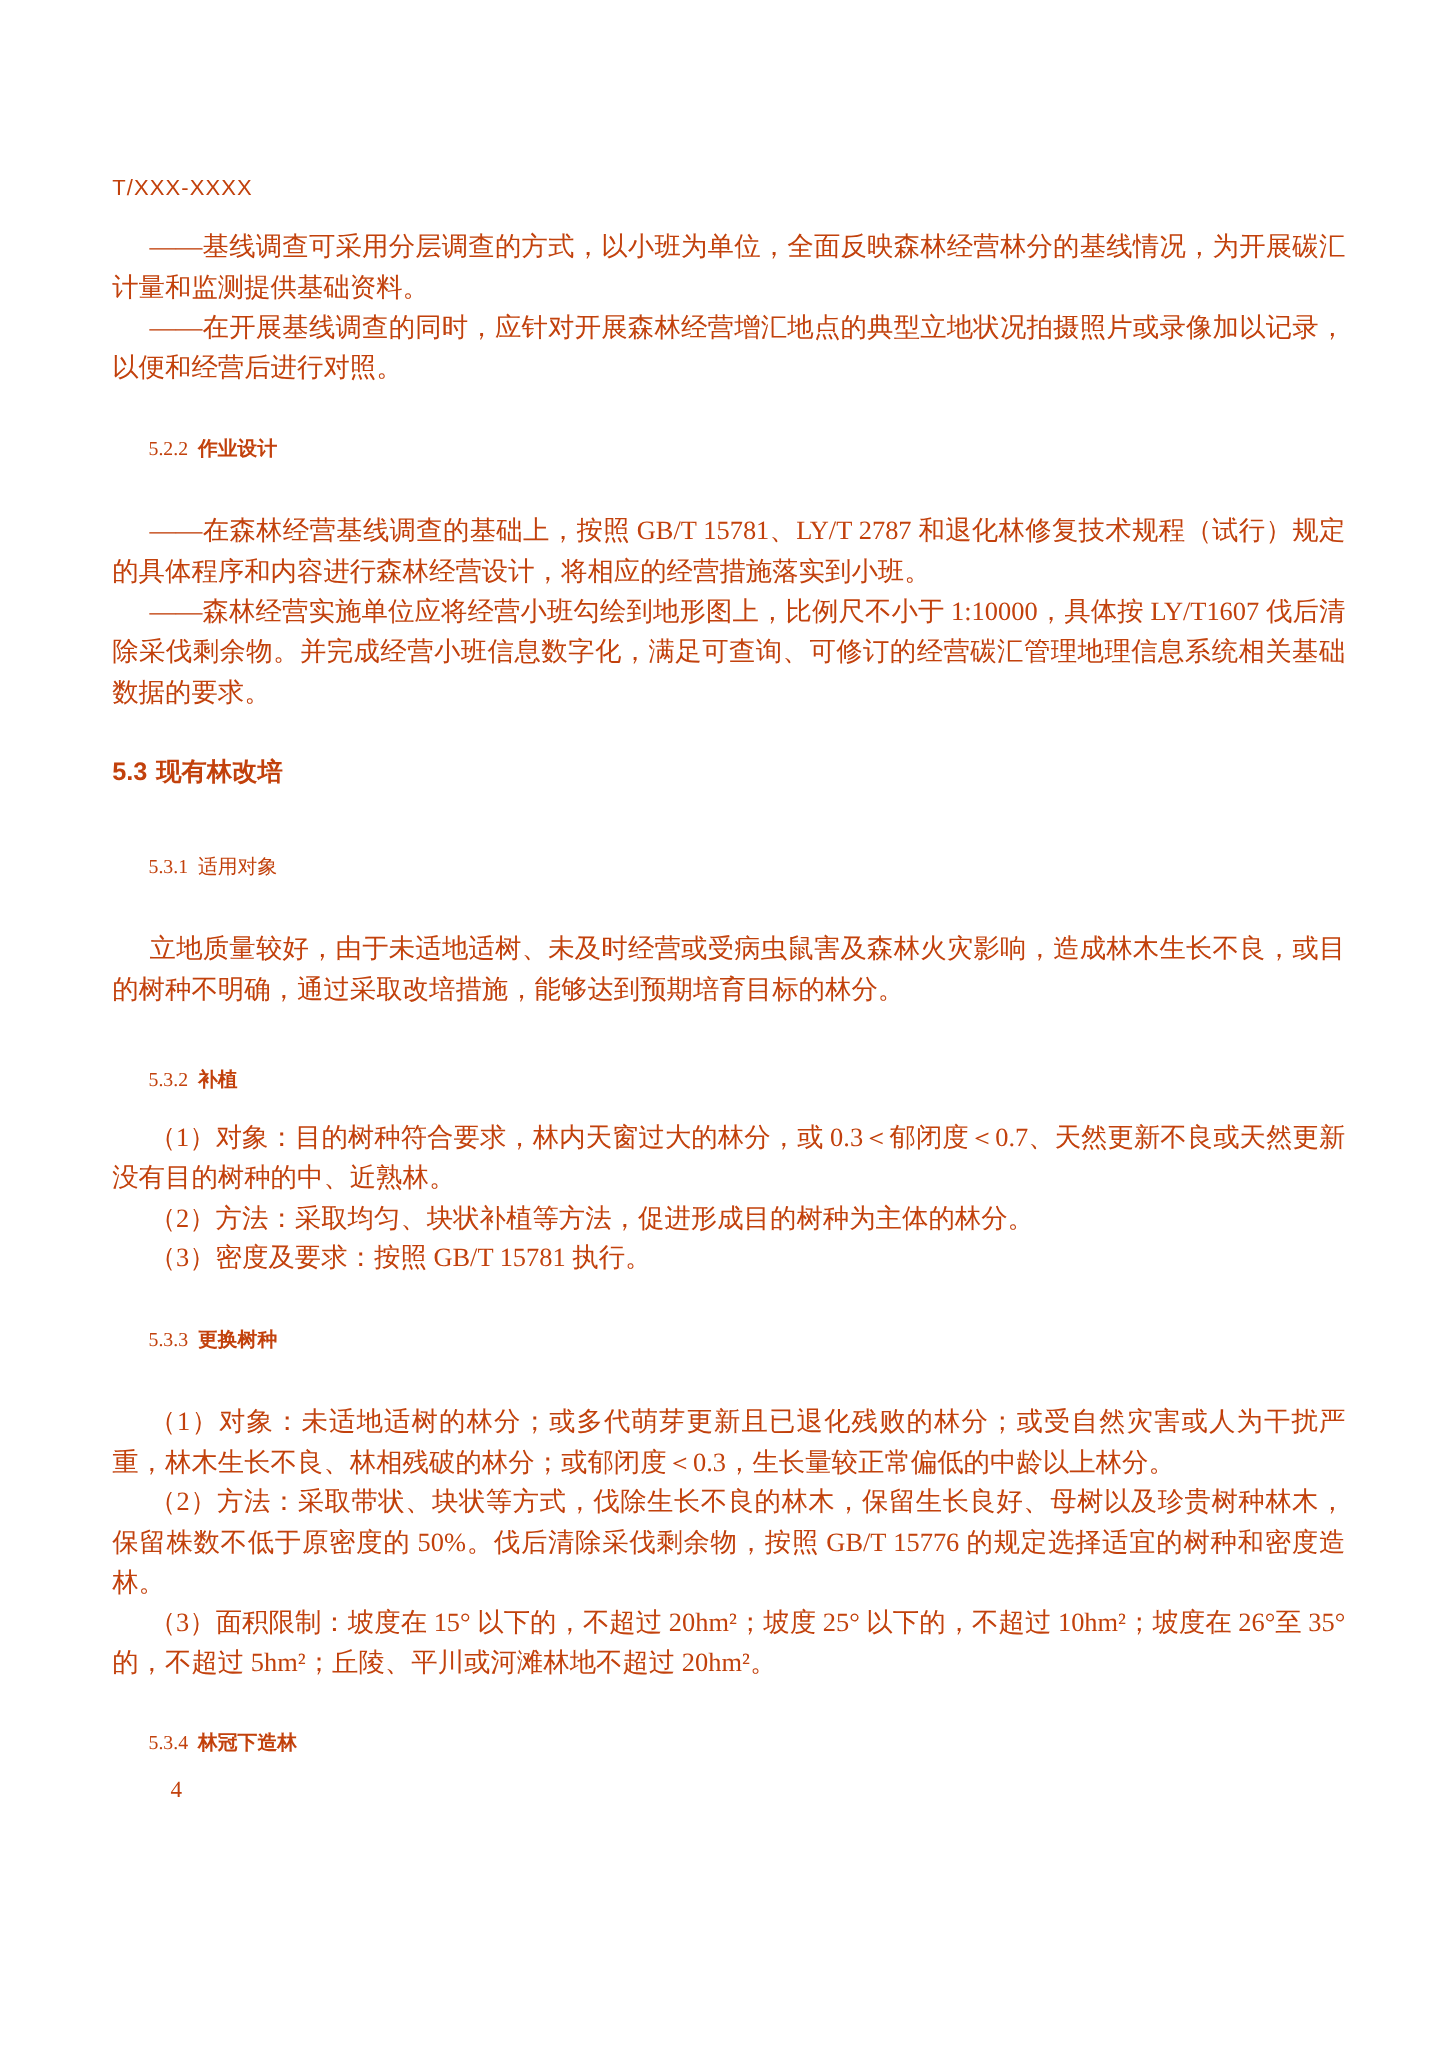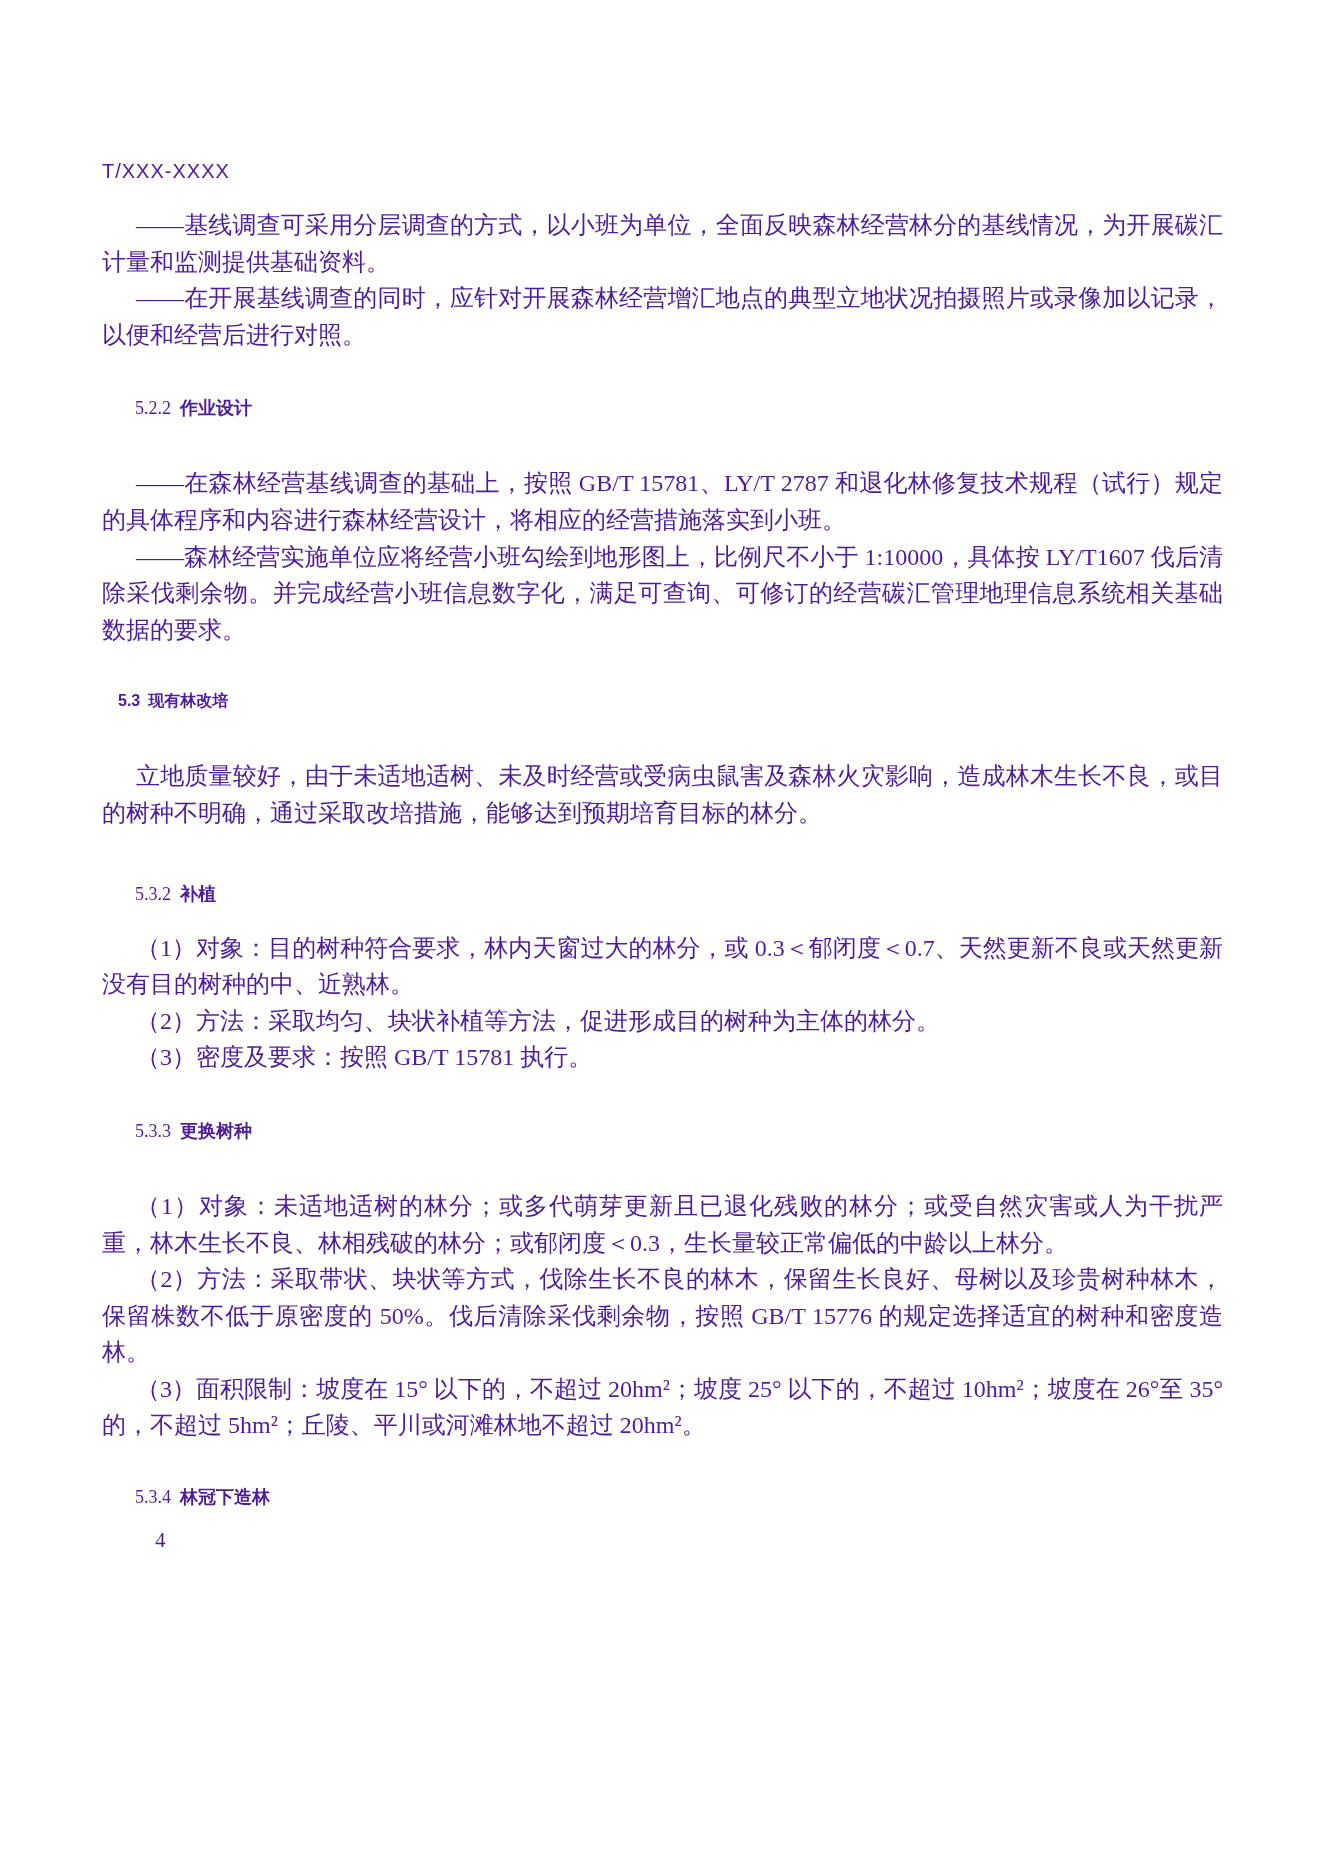--- a/index.html
+++ b/index.html
@@ -12,7 +12,7 @@
     box-sizing: border-box;
     padding: 160px 100px 0 102px;
     font-family: "Liberation Serif", serif;
-    color: #4c1d95;
+    color: #c2410c;
     overflow: hidden;
   }
   .doc-code {

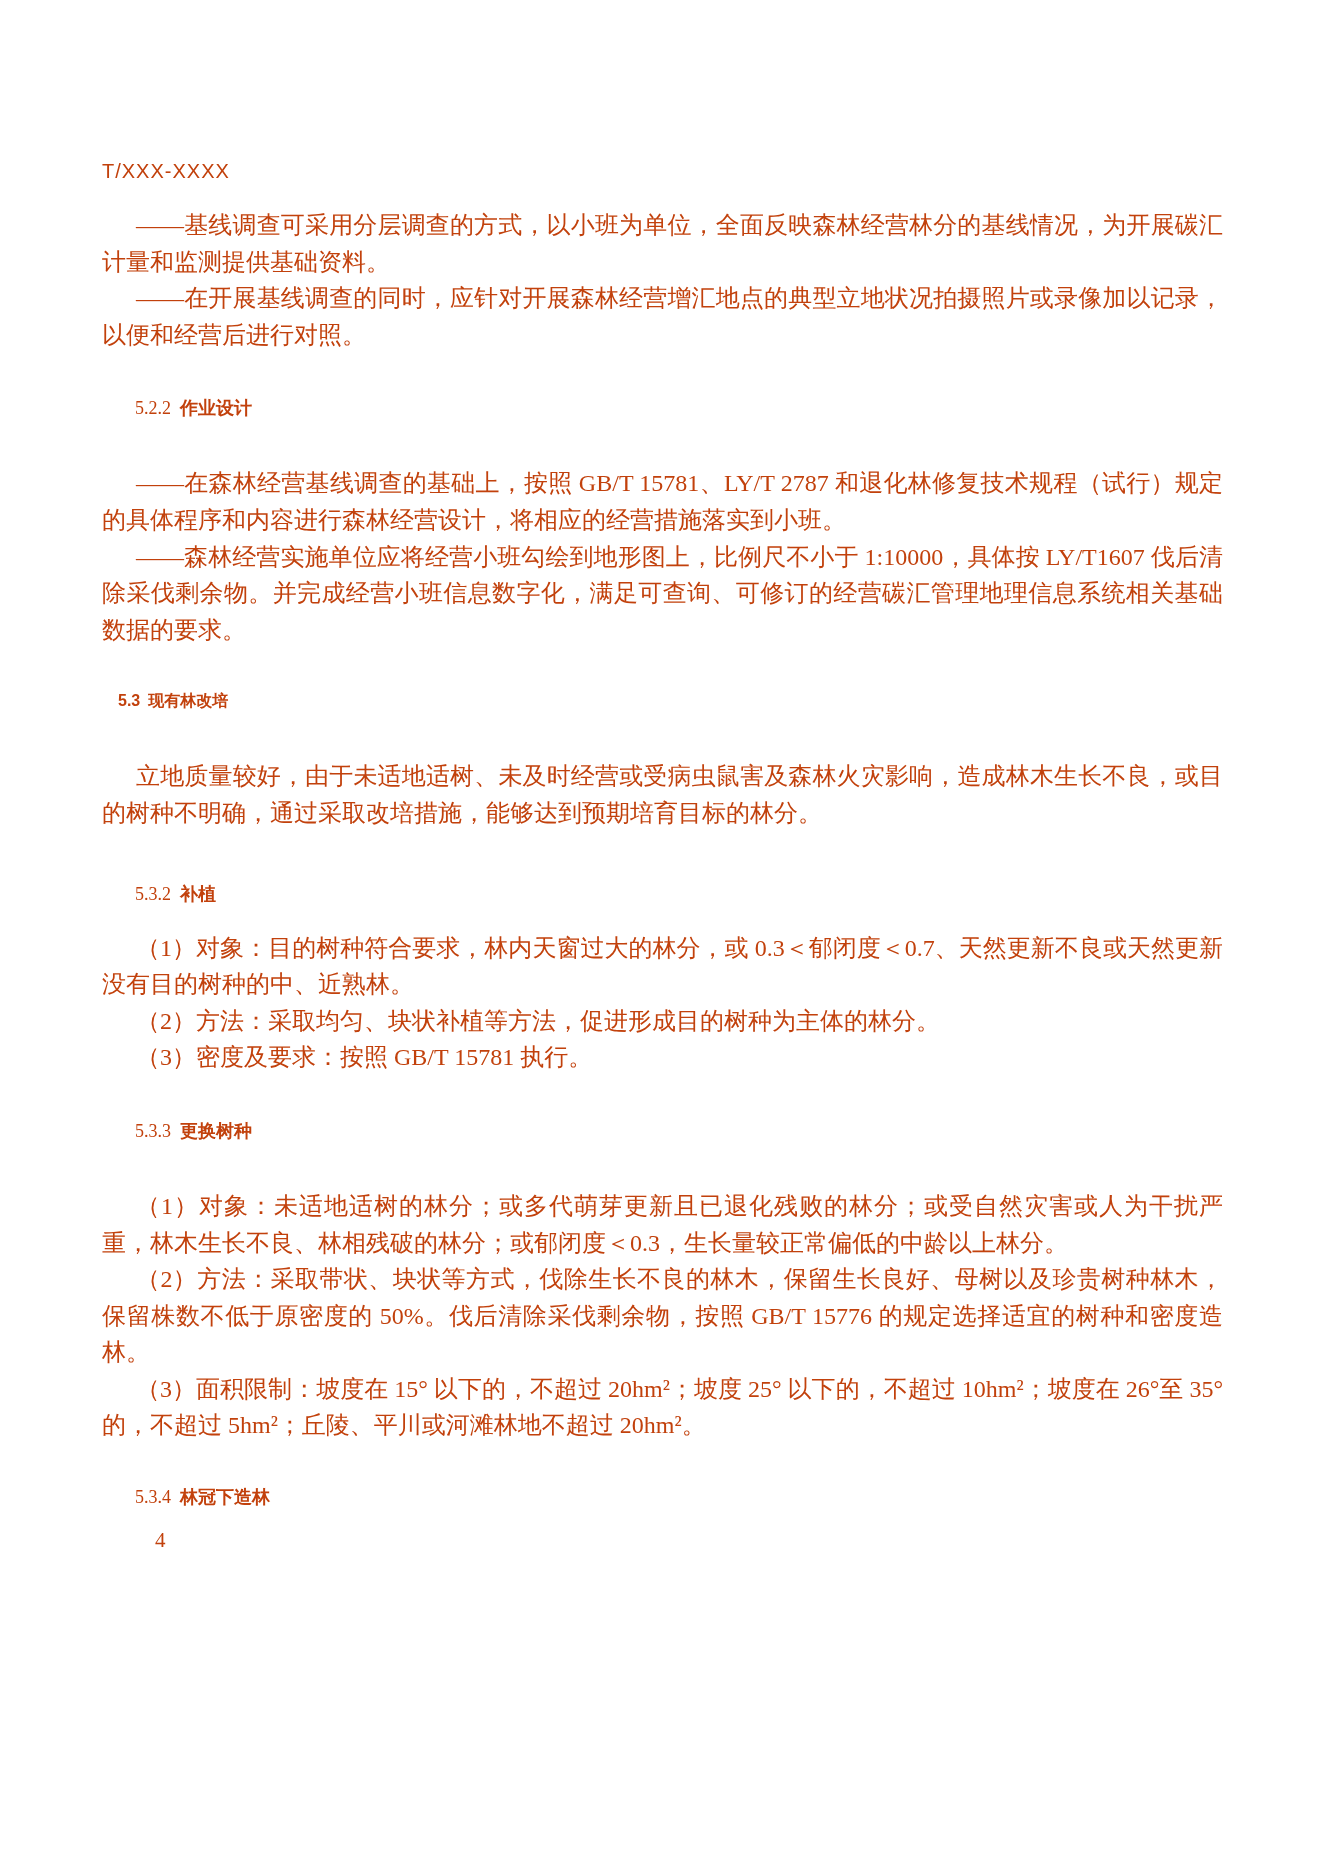--- a/index.html
+++ b/index.html
@@ -37,8 +37,8 @@
     font-weight: normal;
   }
   .main-heading {
-    margin: 16px;
-    font-size: 16px;
+    margin: 0;
+    font-size: 23px;
     line-height: 38px;
     font-weight: 700;
     font-family: "Liberation Sans", sans-serif;

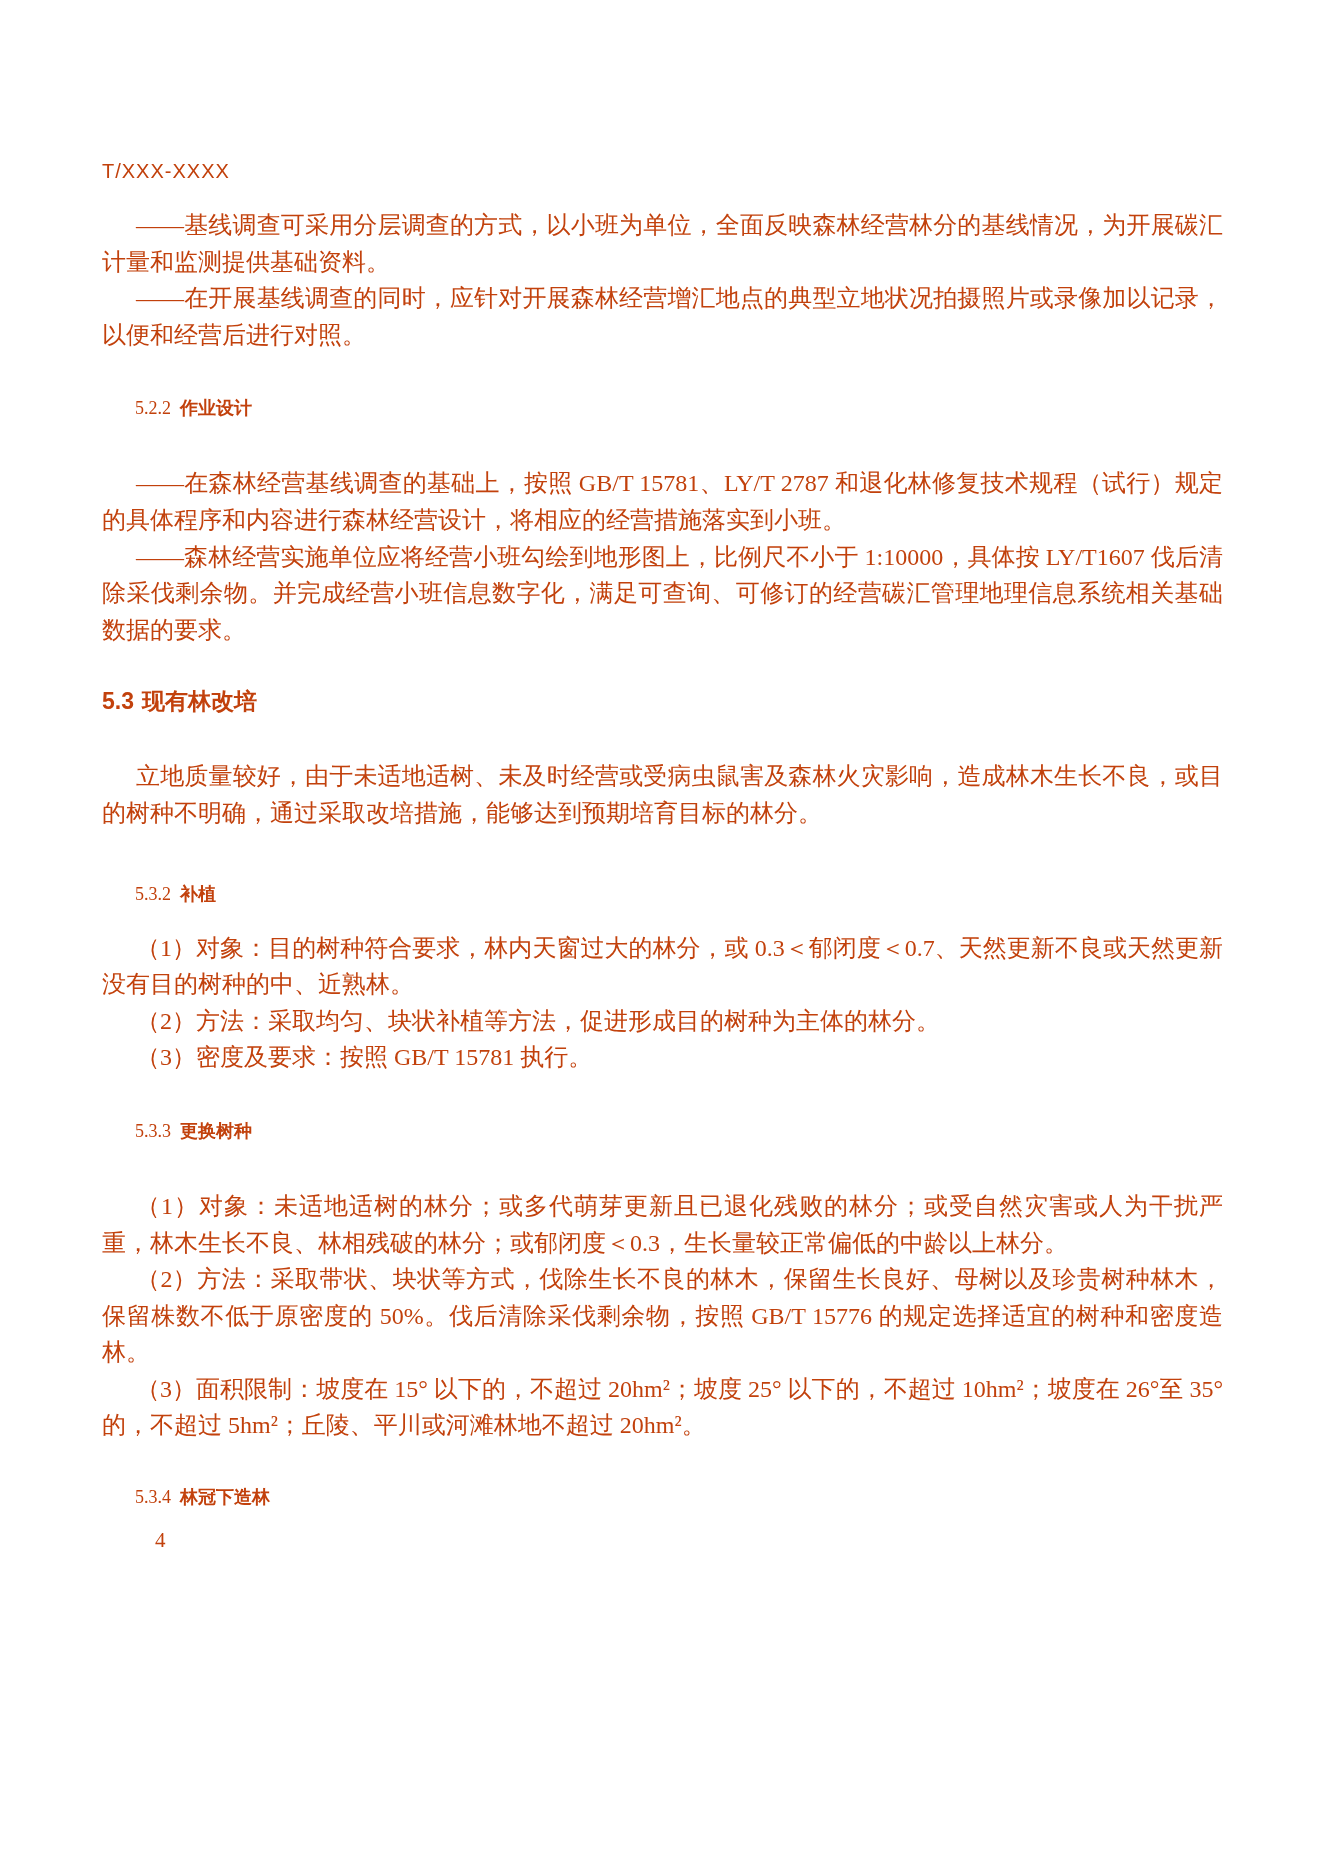--- a/index.html
+++ b/index.html
@@ -92,6 +92,7 @@
 
   <h2 class="main-heading mt34"><span class="h-num">5.3</span><span>现有林改培</span></h2>
 
+  <h3 class="sub-heading mt50"><span class="h-num">5.3.1</span><span class="h-title-regular">适用对象</span></h3>
 
   <p class="body-para mt38">立地质量较好，由于未适地适树、未及时经营或受病虫鼠害及森林火灾影响，造成林木生长不良，或目的树种不明确，通过采取改培措施，能够达到预期培育目标的林分。</p>
 

